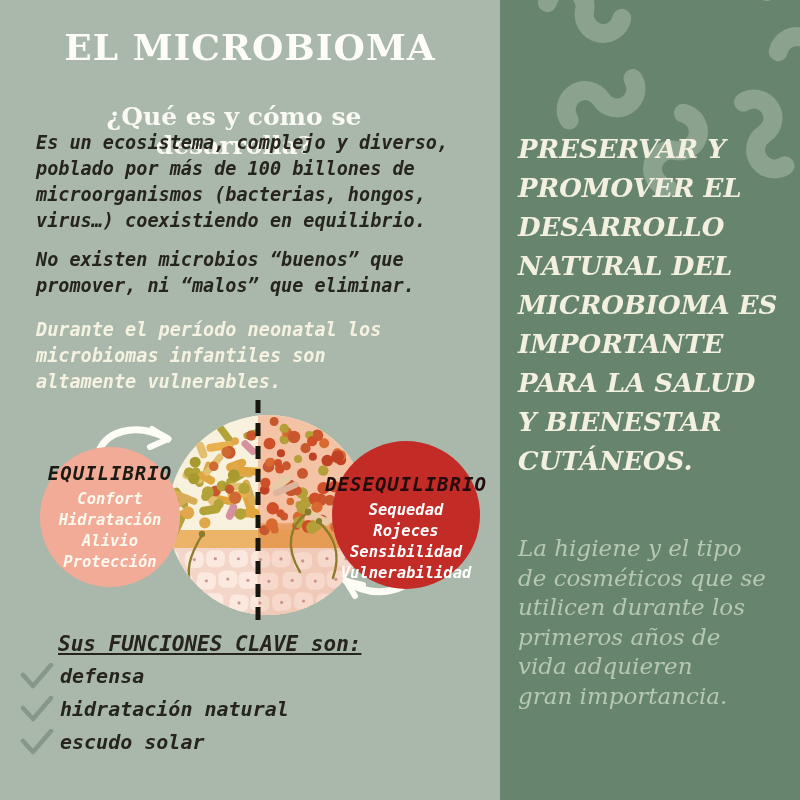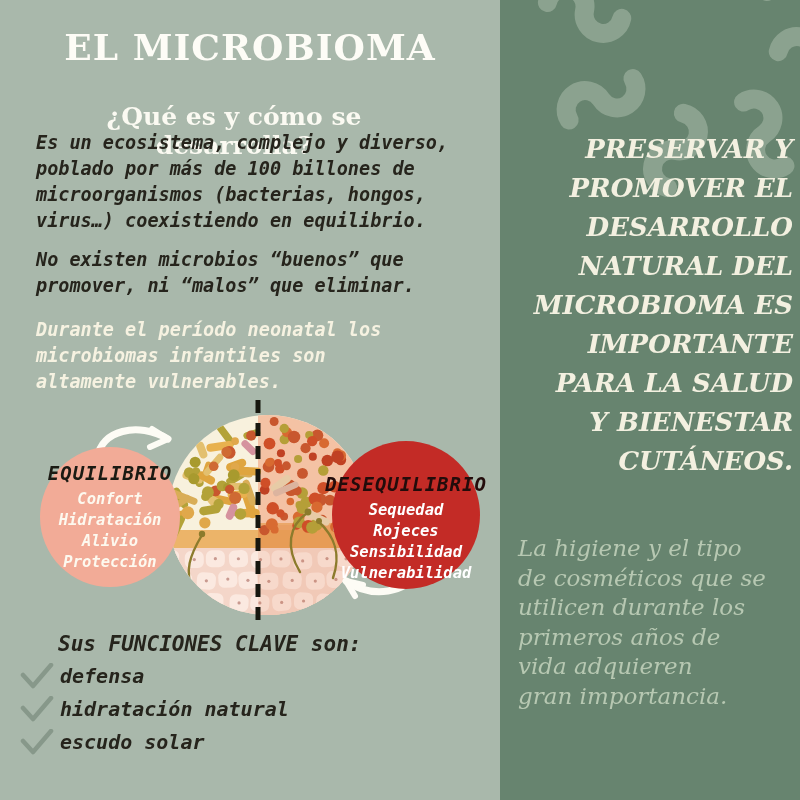--- a/index.html
+++ b/index.html
@@ -72,7 +72,7 @@
   .statement-text{
     position:absolute;left:18px;top:130px;width:275px;
     font-family:"DejaVu Serif", serif;font-weight:bold;font-style:italic;
-    font-size:26px;line-height:39px;color:#f3f0e0;white-space:pre-line;text-align:right;
+    font-size:26px;line-height:39px;color:#f3f0e0;white-space:pre-line;
   }
   .note-text{
     position:absolute;left:18px;top:506px;width:275px;

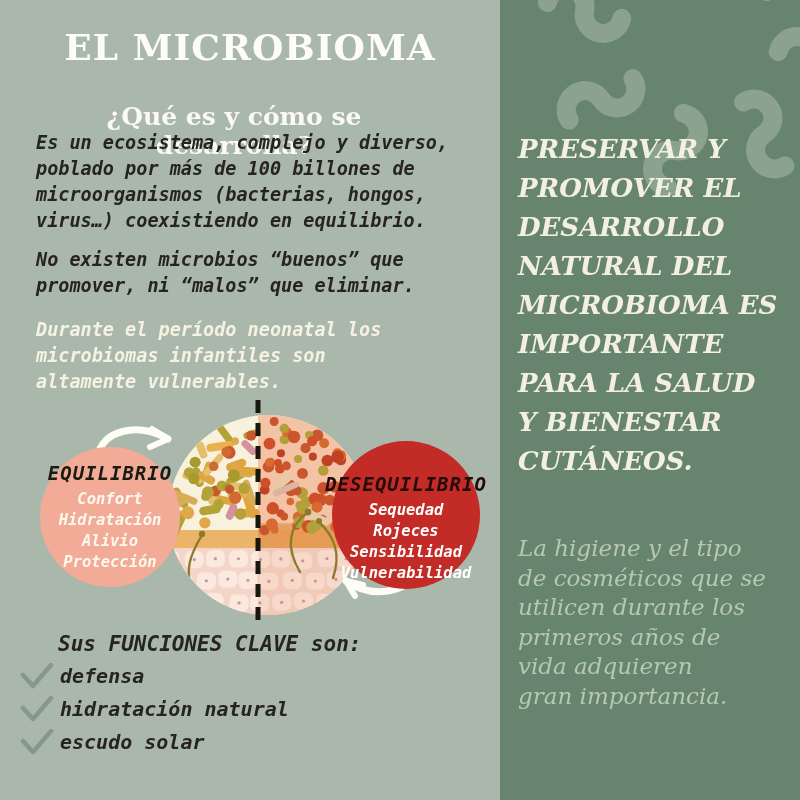--- a/index.html
+++ b/index.html
@@ -58,7 +58,7 @@
   
   .functions-header{
     position:absolute;left:58px;top:632px;
-    font-size:21px;font-weight:bold;font-style:italic;color:#26241c;
+    font-size:21px;font-weight:bold;font-style:italic;color:#26241c;text-decoration:underline;
   }
   .checklist{position:absolute;left:20px;top:663px;}
   .checklist-item{display:flex;align-items:center;margin-bottom:7px;}

